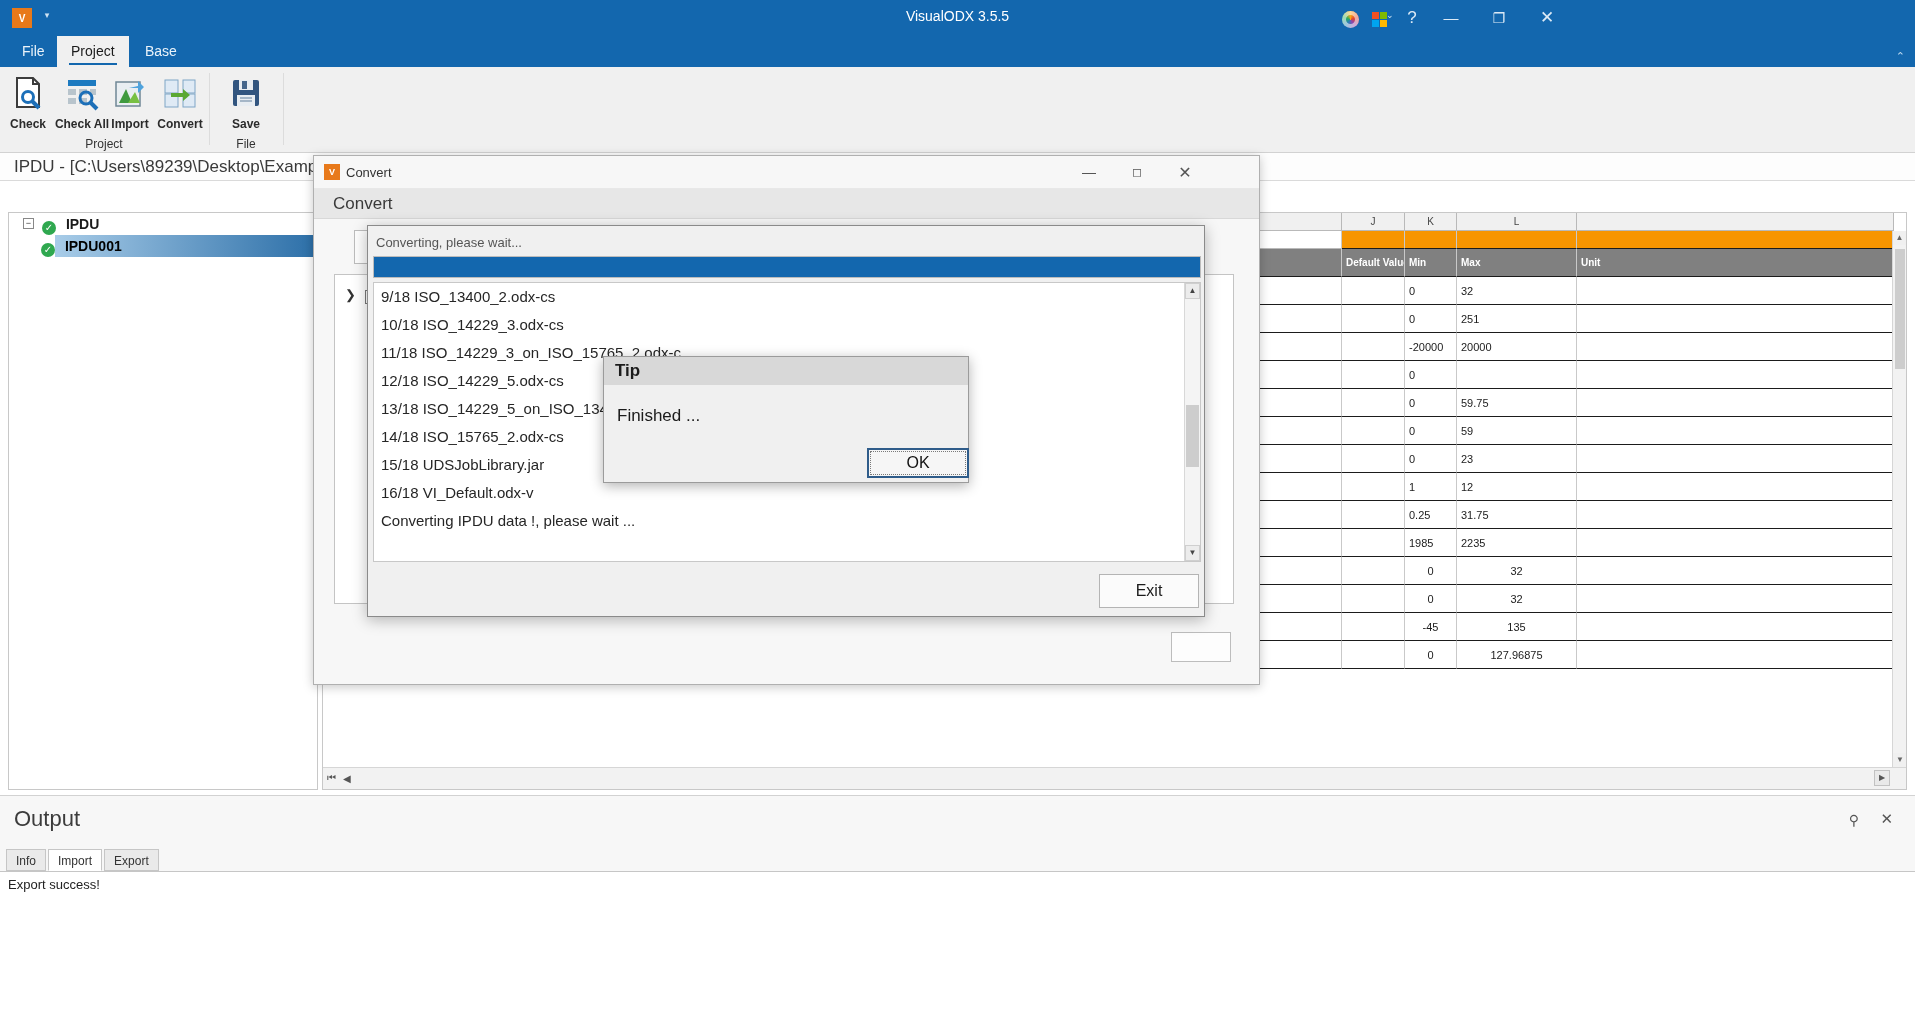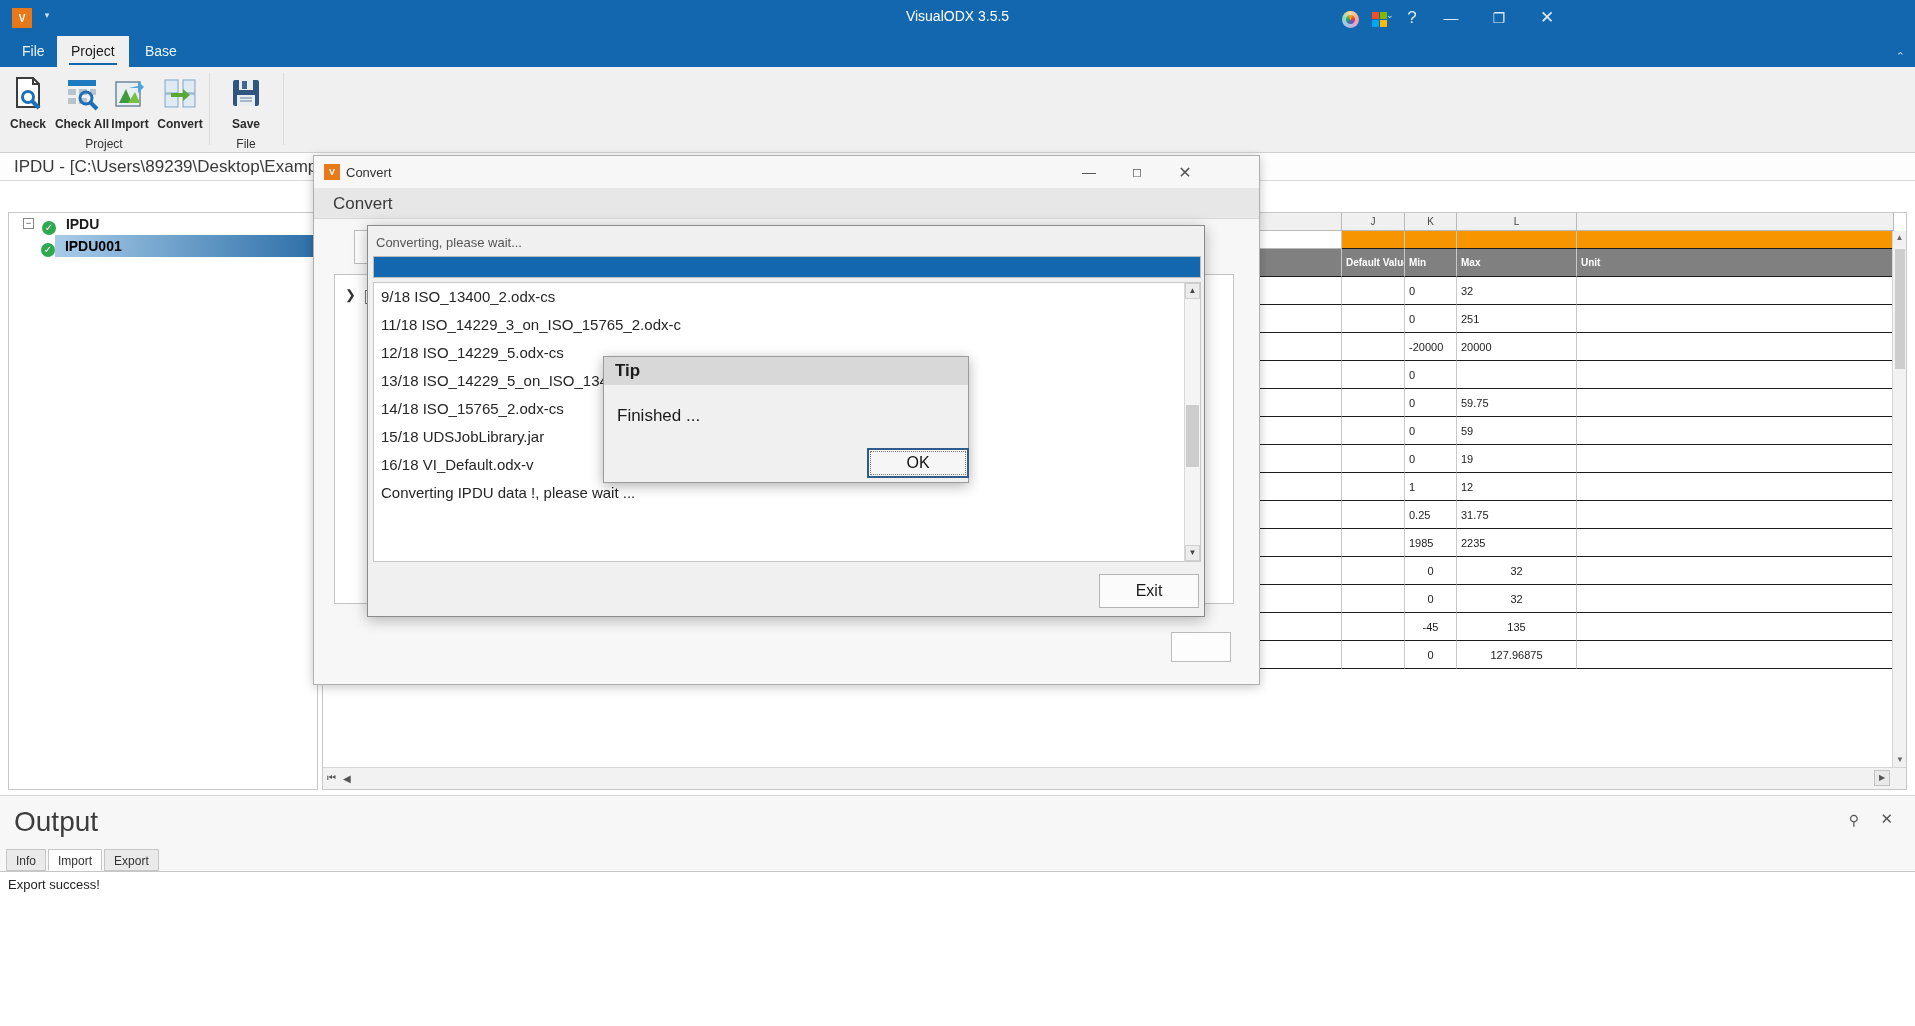--- a/index.html
+++ b/index.html
@@ -541,6 +541,7 @@
   </div>
   <div id="prog-list">
     <div class="plog">9/18 ISO_13400_2.odx-cs</div>
+    <div class="plog">10/18 ISO_14229_3.odx-cs</div>
     <div class="plog">11/18 ISO_14229_3_on_ISO_15765_2.odx-c</div>
     <div class="plog">12/18 ISO_14229_5.odx-cs</div>
     <div class="plog">13/18 ISO_14229_5_on_ISO_13400</div>

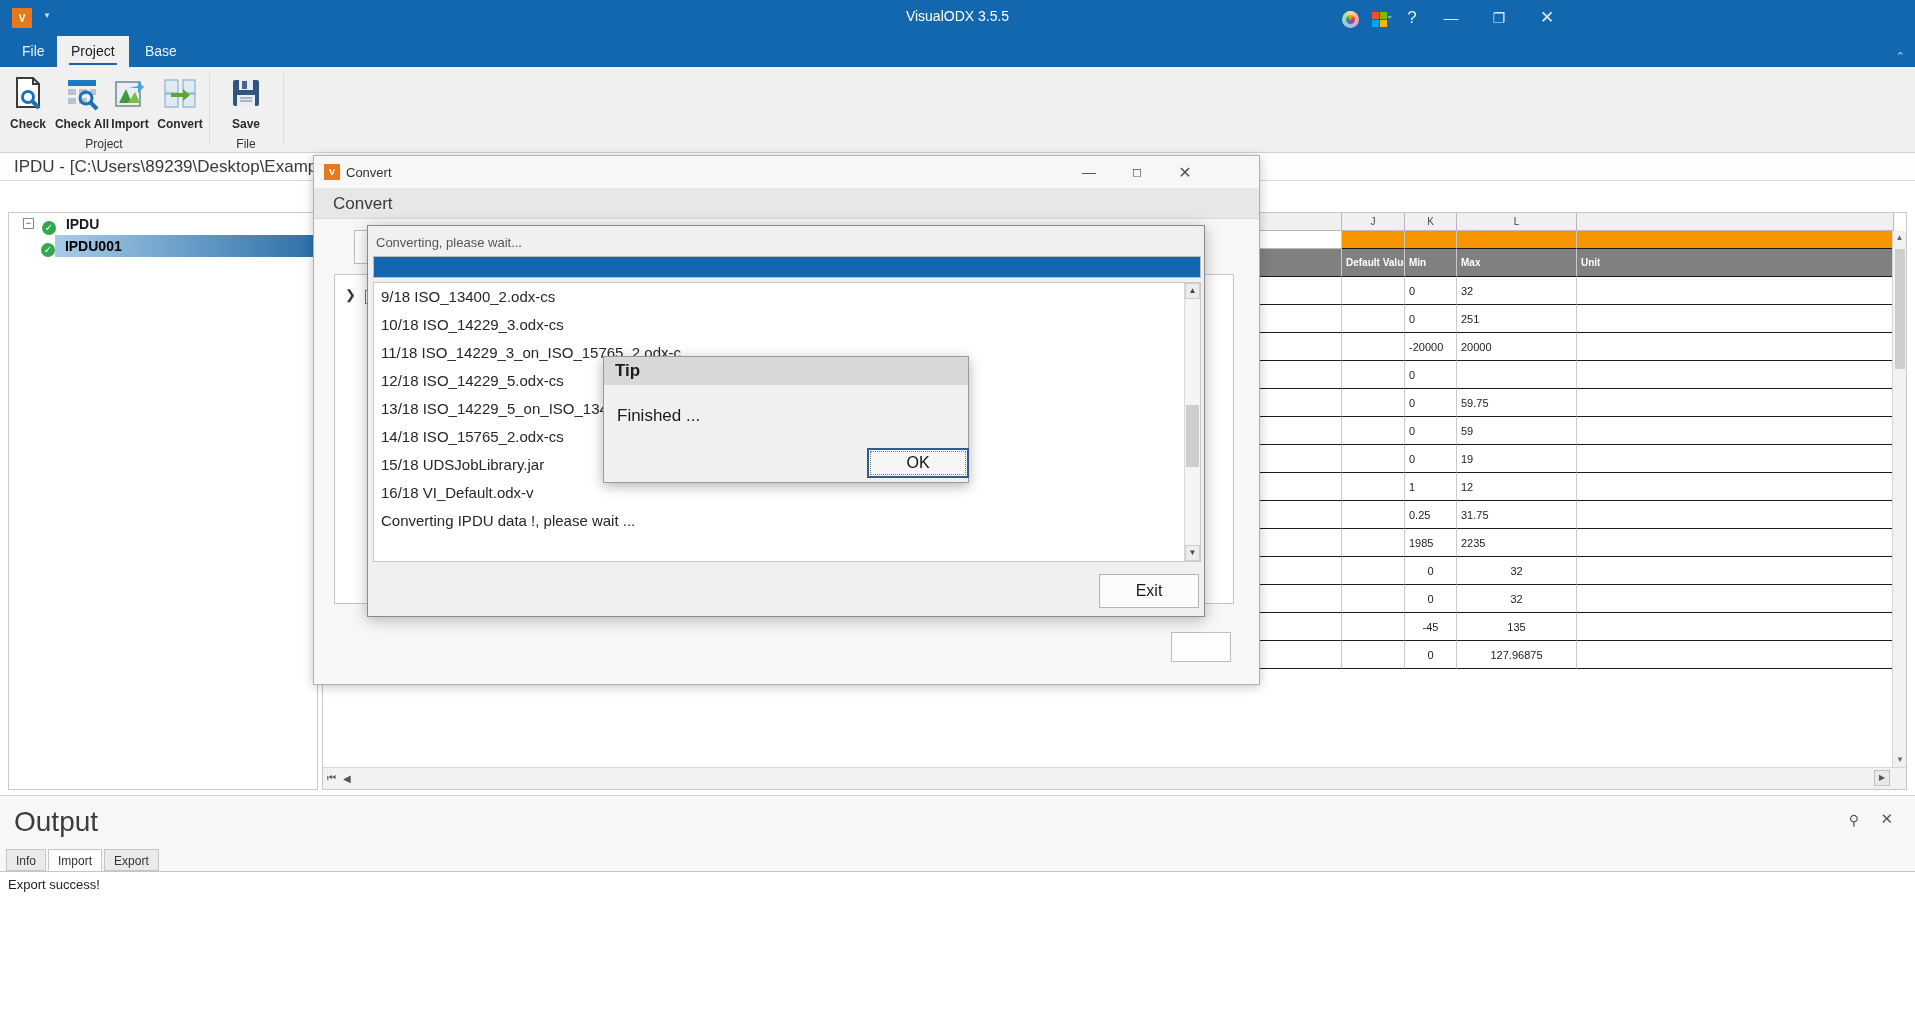--- a/index.html
+++ b/index.html
@@ -422,7 +422,7 @@
       <div class="gcell" style="left:40px; width:955px;"></div>
       <div class="gcell" style="left:995px; width:63px;"></div>
       <div class="gcell" style="left:1058px; width:52px;">0</div>
-      <div class="gcell" style="left:1110px; width:120px;">19</div>
+      <div class="gcell" style="left:1110px; width:120px;">23</div>
       <div class="gcell" style="left:1230px; width:317px;"></div>
     </div>
     <div class="grow">

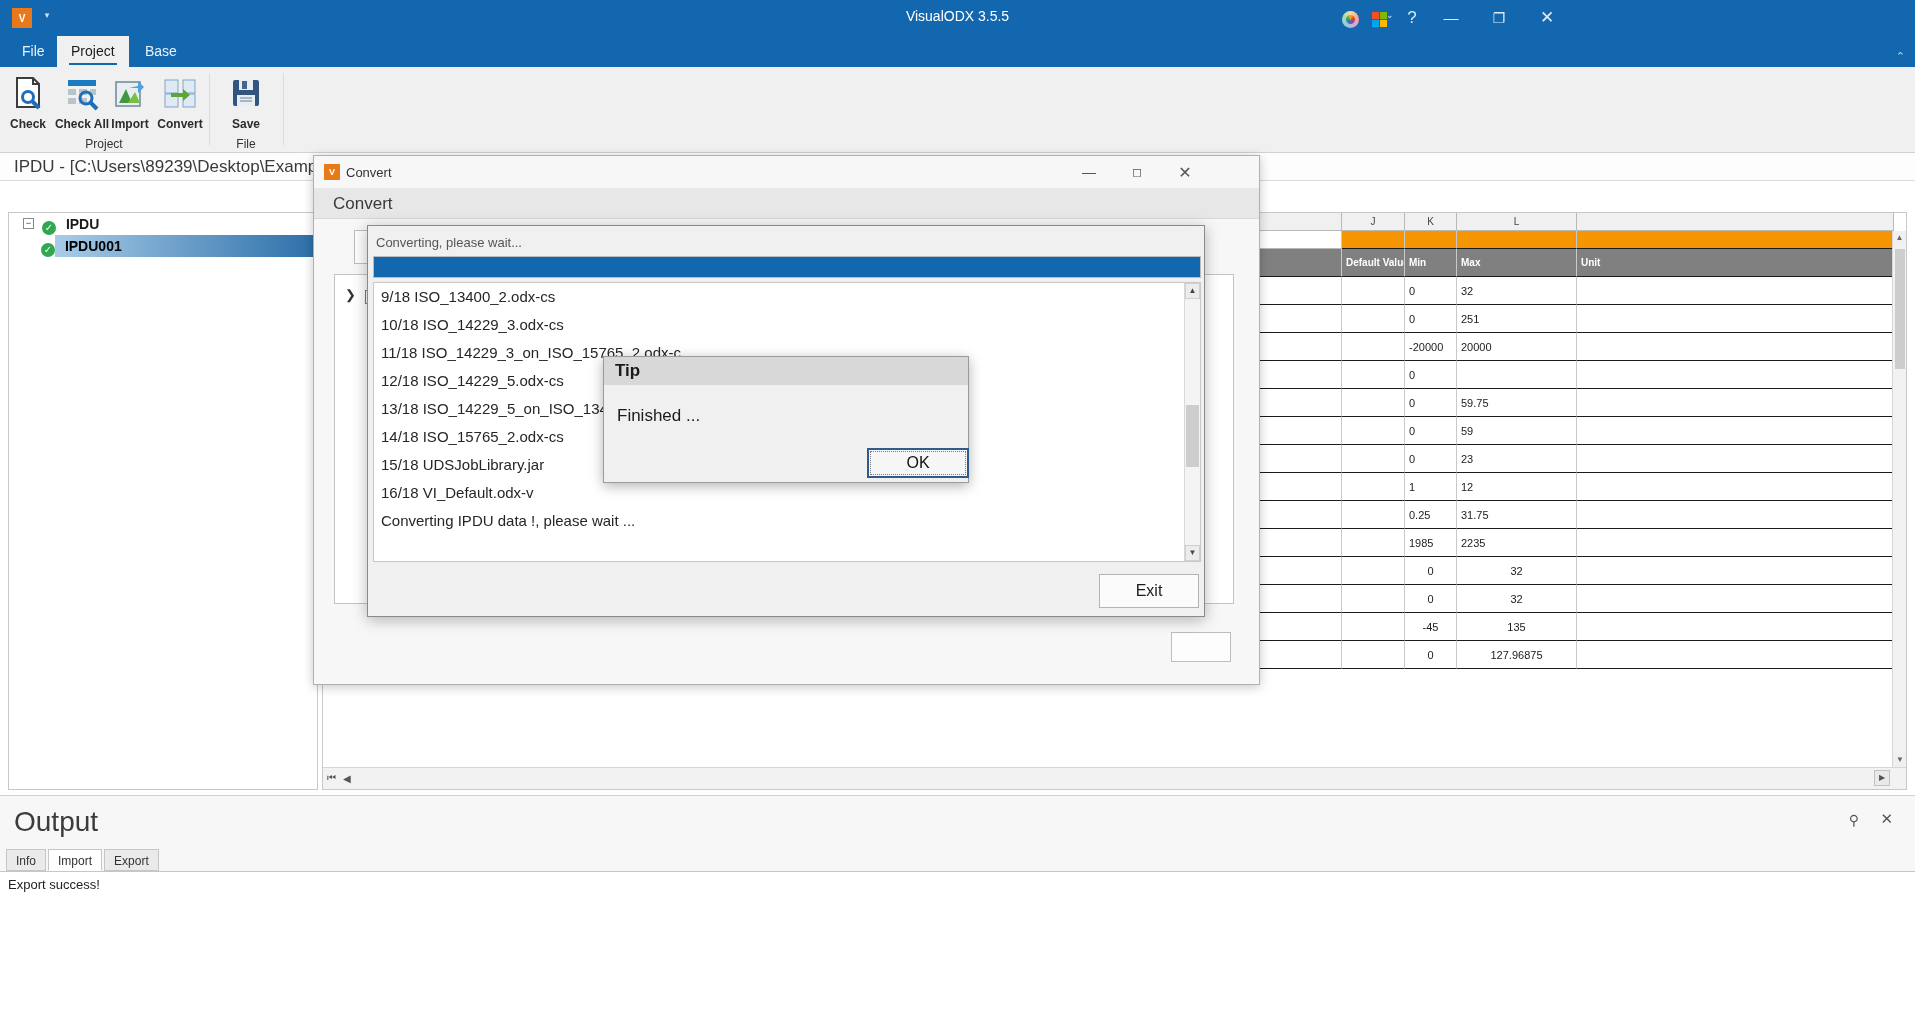--- a/index.html
+++ b/index.html
@@ -110,7 +110,7 @@
   
   #output-panel { position:absolute; left:0; top:795px; width:1915px; height:231px;
      background:#f7f7f7; border-top:1px solid #d2d2d2; }
-  #output-title { position:absolute; left:14px; top:10px; font-size:28px; color:#3c3c3c; }
+  #output-title { position:absolute; left:14px; top:10px; font-size:22px; color:#3c3c3c; }
   #output-pin { position:absolute; right:56px; top:16px; font-size:14px; color:#555; }
   #output-close { position:absolute; right:22px; top:14px; font-size:15px; color:#555; }
   #output-tabs { position:absolute; left:6px; top:53px; height:22px; display:flex; }

